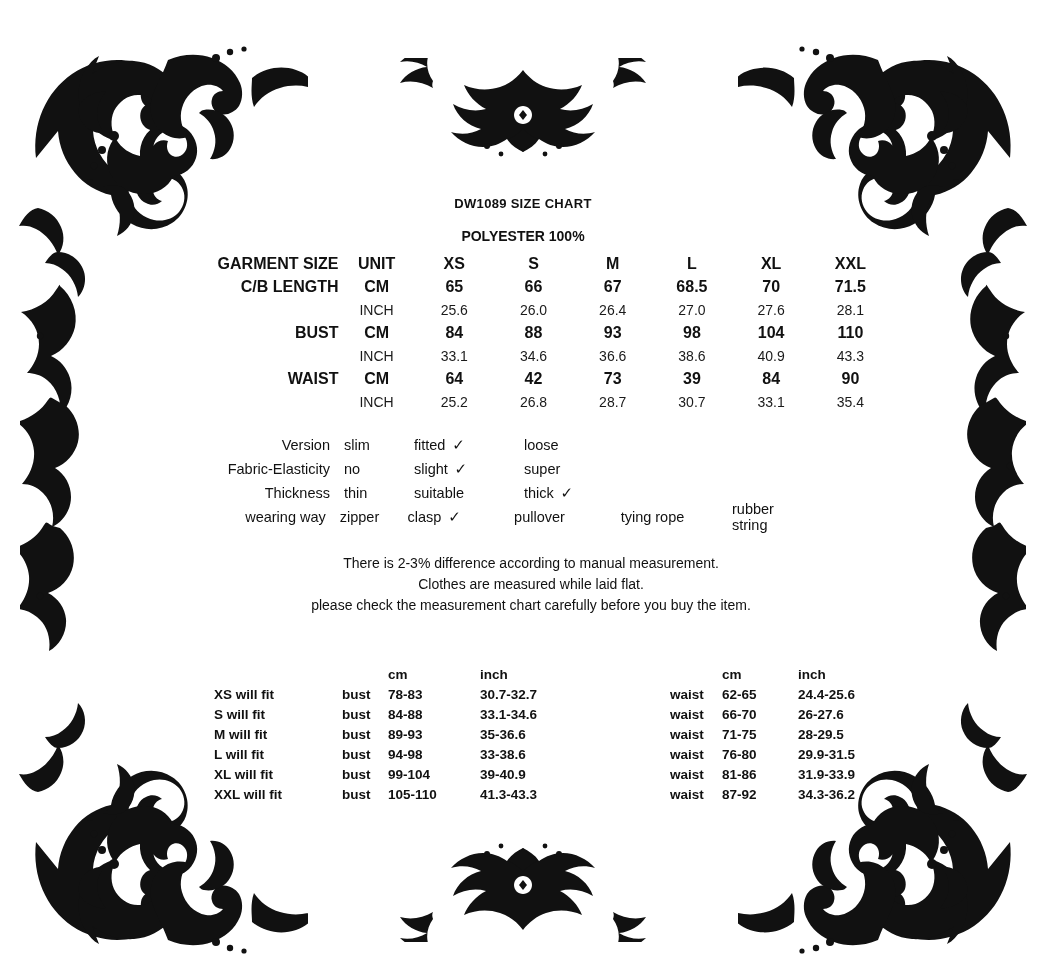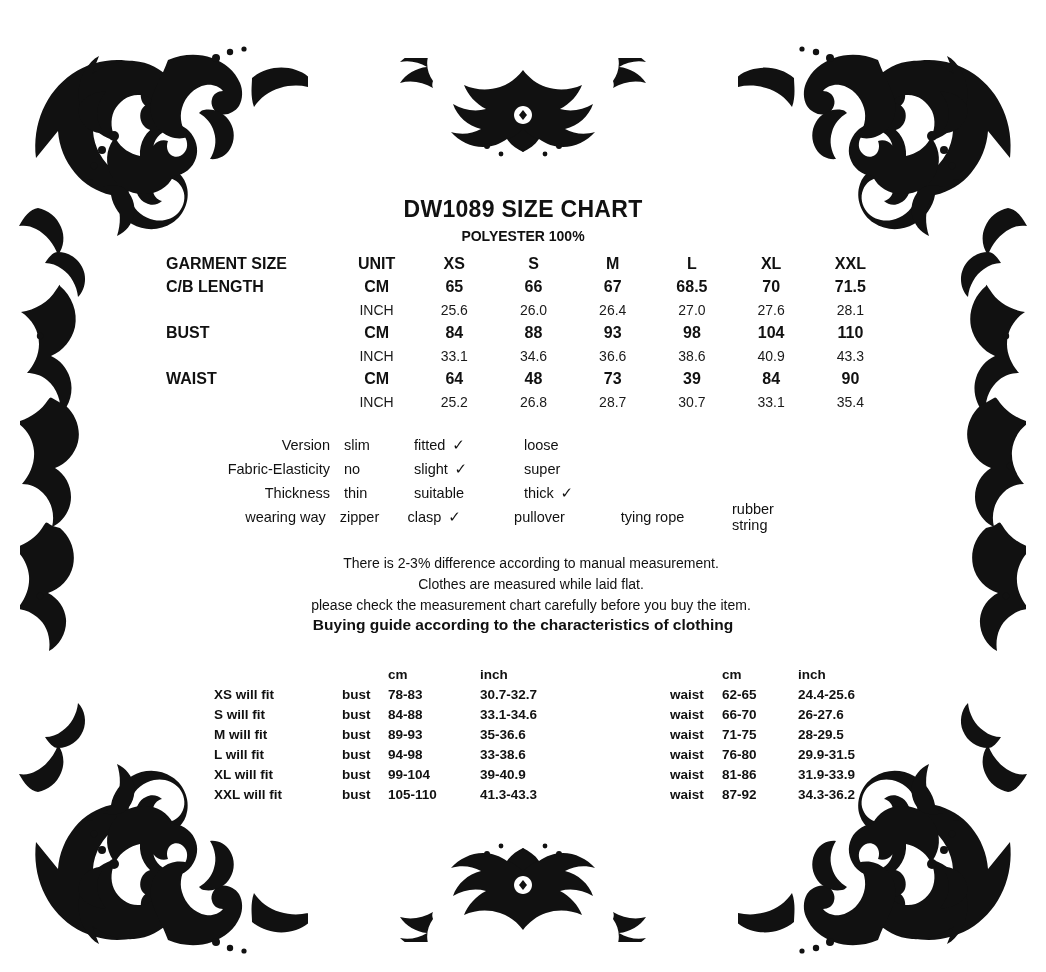--- a/index.html
+++ b/index.html
@@ -48,7 +48,7 @@
     left: 0; right: 0;
     top: 196px;
     text-align: center;
-    font-size: 23px;
+    font-size: 13px;
     font-weight: bold;
     letter-spacing: 0.3px;
   }

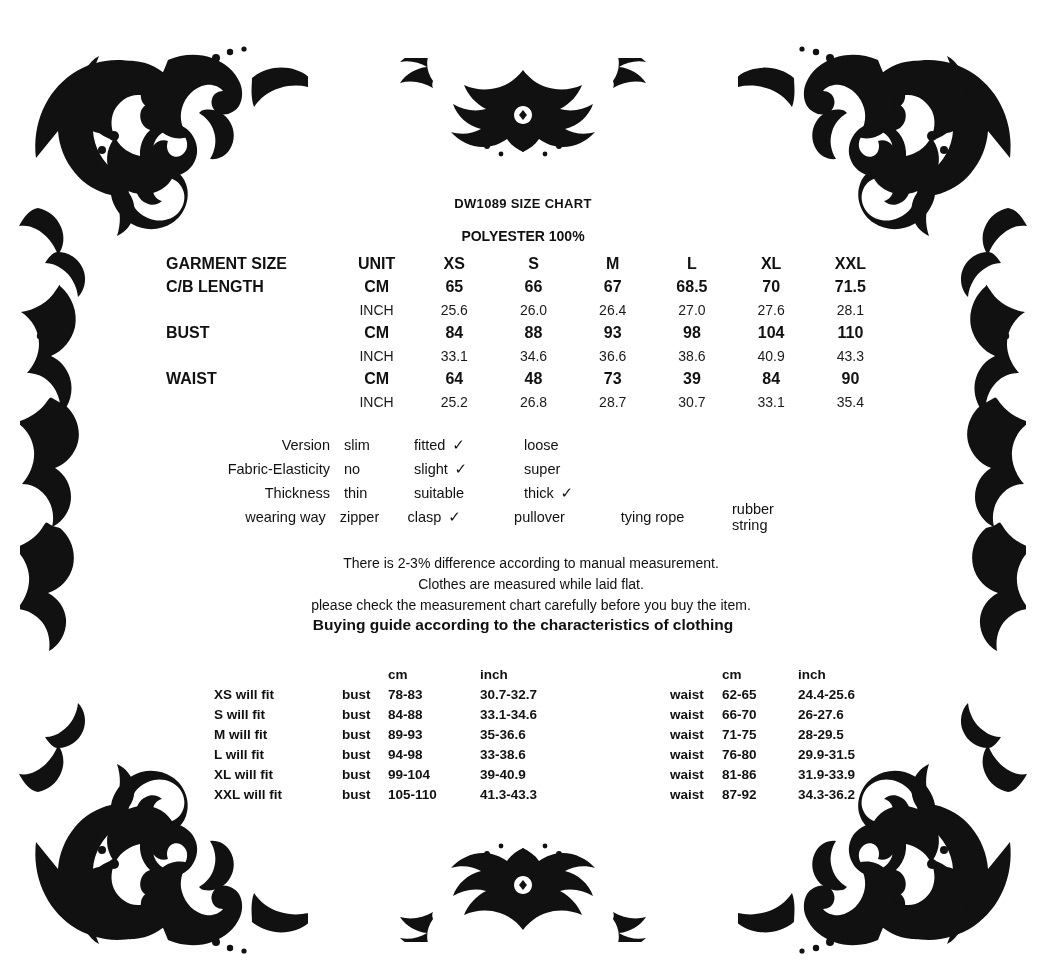--- a/index.html
+++ b/index.html
@@ -77,7 +77,7 @@
     white-space: nowrap;
   }
   table.size td.rowlabel {
-    text-align: left;
+    text-align: right;
     font-weight: bold;
     font-size: 16px;
     width: 172px;

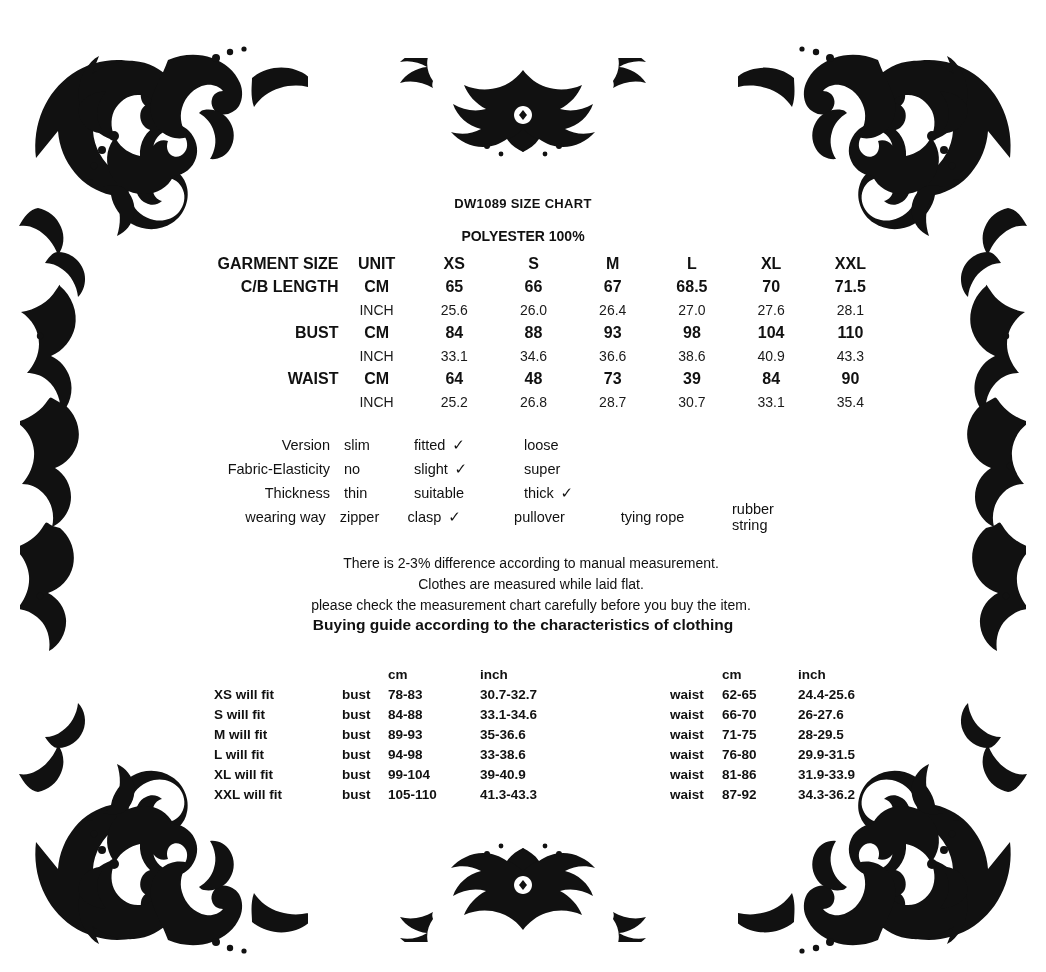--- a/index.html
+++ b/index.html
@@ -357,7 +357,7 @@
             <td class="rowlabel">WAIST</td>
             <td class="unit b">CM</td>
             <td class="val b">64</td>
-            <td class="val b">48</td>
+            <td class="val b">42</td>
             <td class="val b">73</td>
             <td class="val b">39</td>
             <td class="val b">84</td>

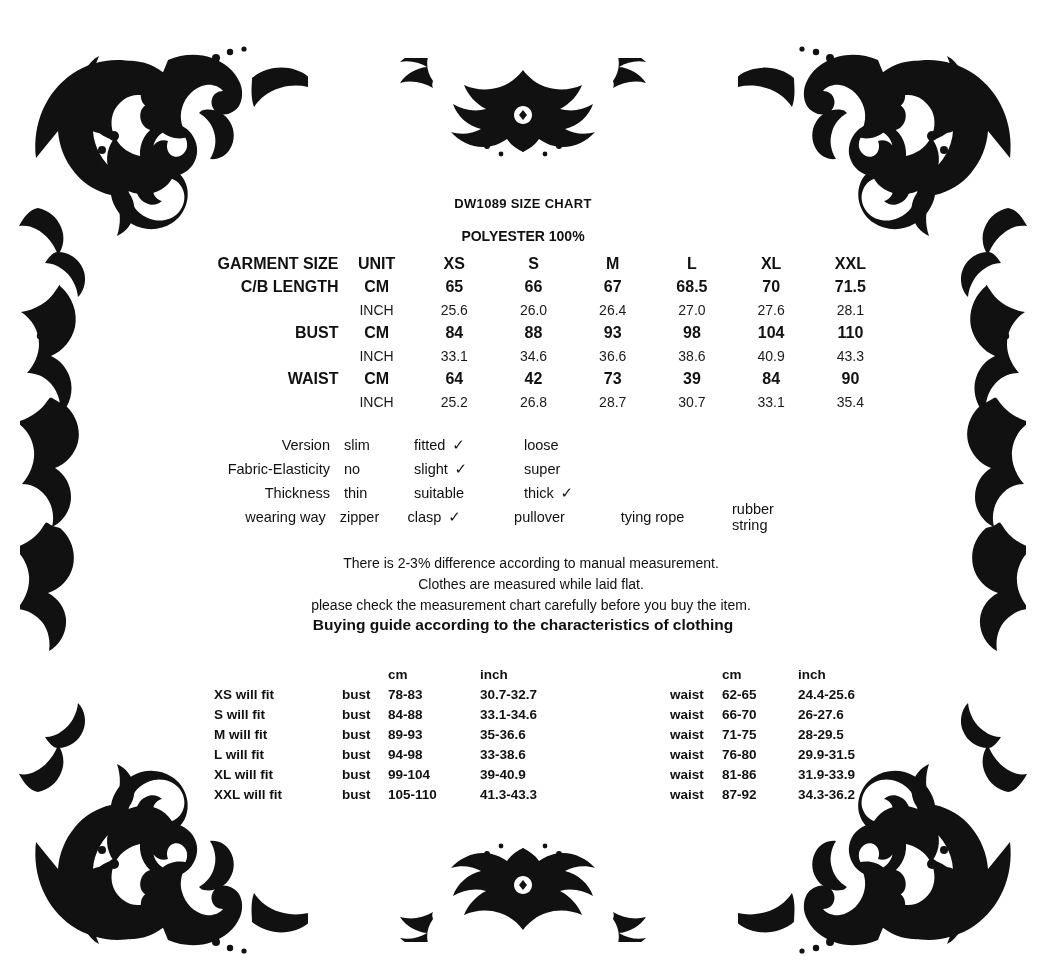--- a/index.html
+++ b/index.html
@@ -453,7 +453,6 @@
         <div>please check the measurement chart carefully before you buy the item.</div>
       </div>
 
-    <div class="guide-title">Buying guide according to the characteristics of clothing</div>
 
     <table class="fit">
       <tbody id="fit-tbody">

